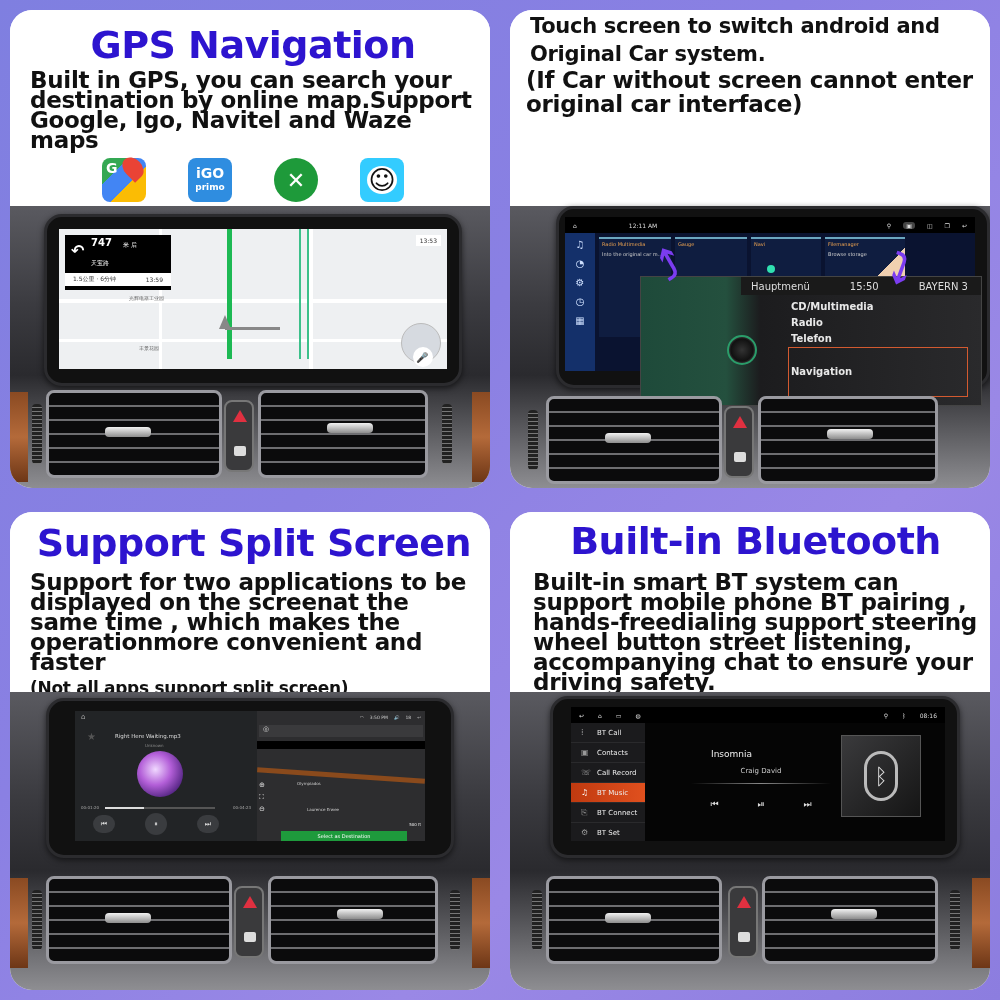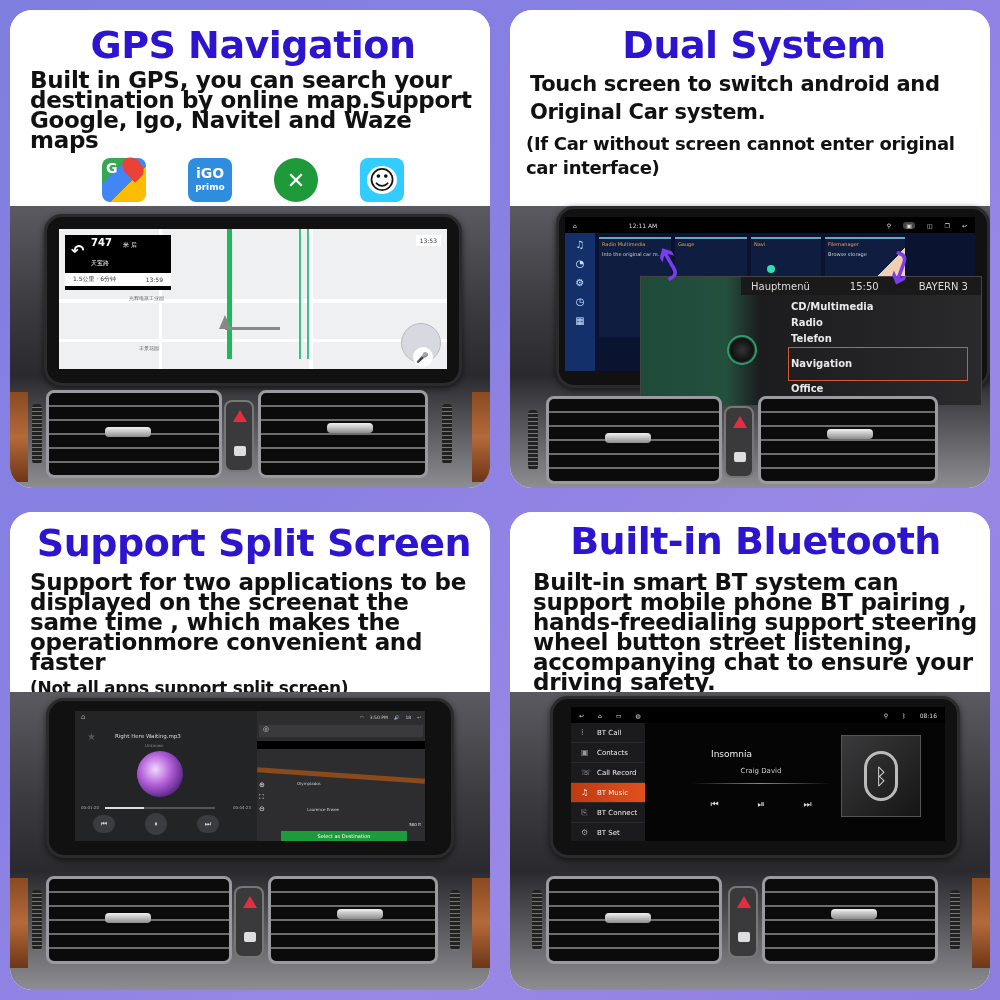--- a/index.html
+++ b/index.html
@@ -328,7 +328,6 @@
 
 <div class="card tr">
   <div class="text-area" style="padding-left:20px;padding-right:12px;">
-    <div class="title">Dual System</div>
     <div class="desc" style="font-size:21px;line-height:28px;margin-top:2px;">Touch screen to switch android and Original Car system.</div>
     <div class="note" style="margin-top:6px;margin-left:-4px;font-size:18px;">(If Car without screen cannot enter original car interface)</div>
   </div>

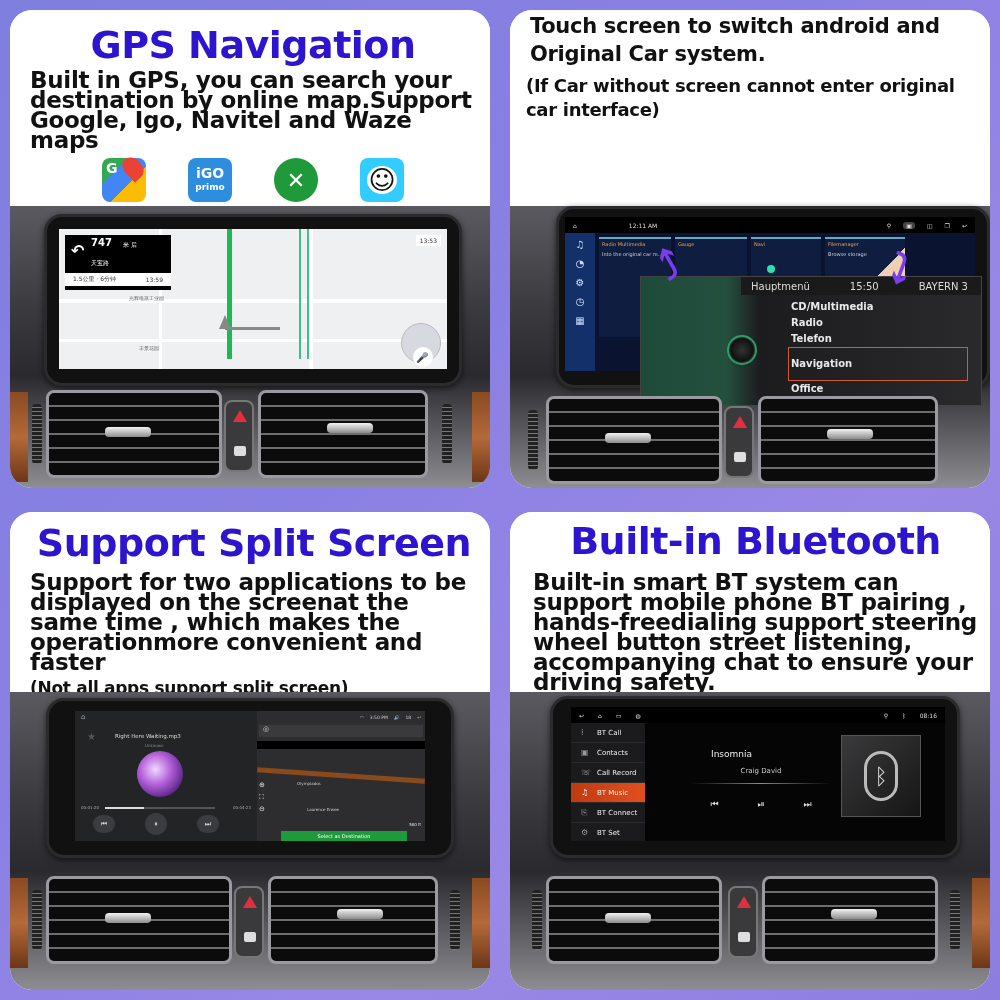--- a/index.html
+++ b/index.html
@@ -329,7 +329,7 @@
 <div class="card tr">
   <div class="text-area" style="padding-left:20px;padding-right:12px;">
     <div class="desc" style="font-size:21px;line-height:28px;margin-top:2px;">Touch screen to switch android and Original Car system.</div>
-    <div class="note" style="margin-top:6px;margin-left:-4px;font-size:18px;">(If Car without screen cannot enter original car interface)</div>
+    <div class="note" style="margin-left:-4px;font-size:23px;">(If Car without screen cannot enter original car interface)</div>
   </div>
   <div class="dash" style="top:196px;">
     <div class="bezel" style="left:46px;right:0;top:0;height:182px;">

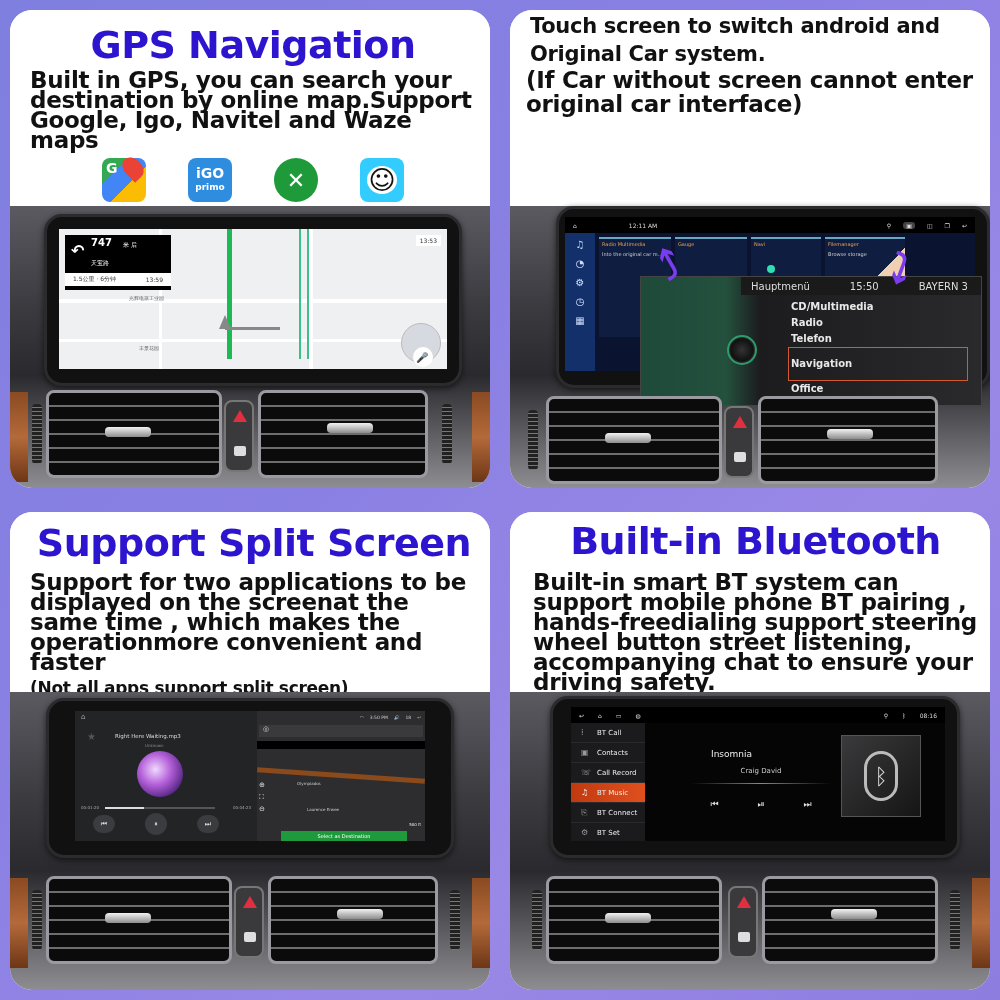--- a/index.html
+++ b/index.html
@@ -194,7 +194,7 @@
     list-style:none; position:absolute; left: 150px; top: 22px;
     color: #e8e8e8; font-size: 10px; line-height: 16px; font-weight: bold;
   }
-  .idrive li.sel { border: 1px solid #d35a30; padding: 8px 2px; margin-left: -3px; width: 180px; }
+  .idrive li.sel { border: 1px solid #d35a30; padding: 16px 2px; margin-left: -3px; width: 180px; }
   .idrive .knob-ctl {
     position:absolute; left: 86px; top: 58px; width: 30px; height: 30px; border-radius: 50%;
     background: radial-gradient(circle, #333 0%, #111 60%, #888 100%); border: 2px solid #2a9d6a;

